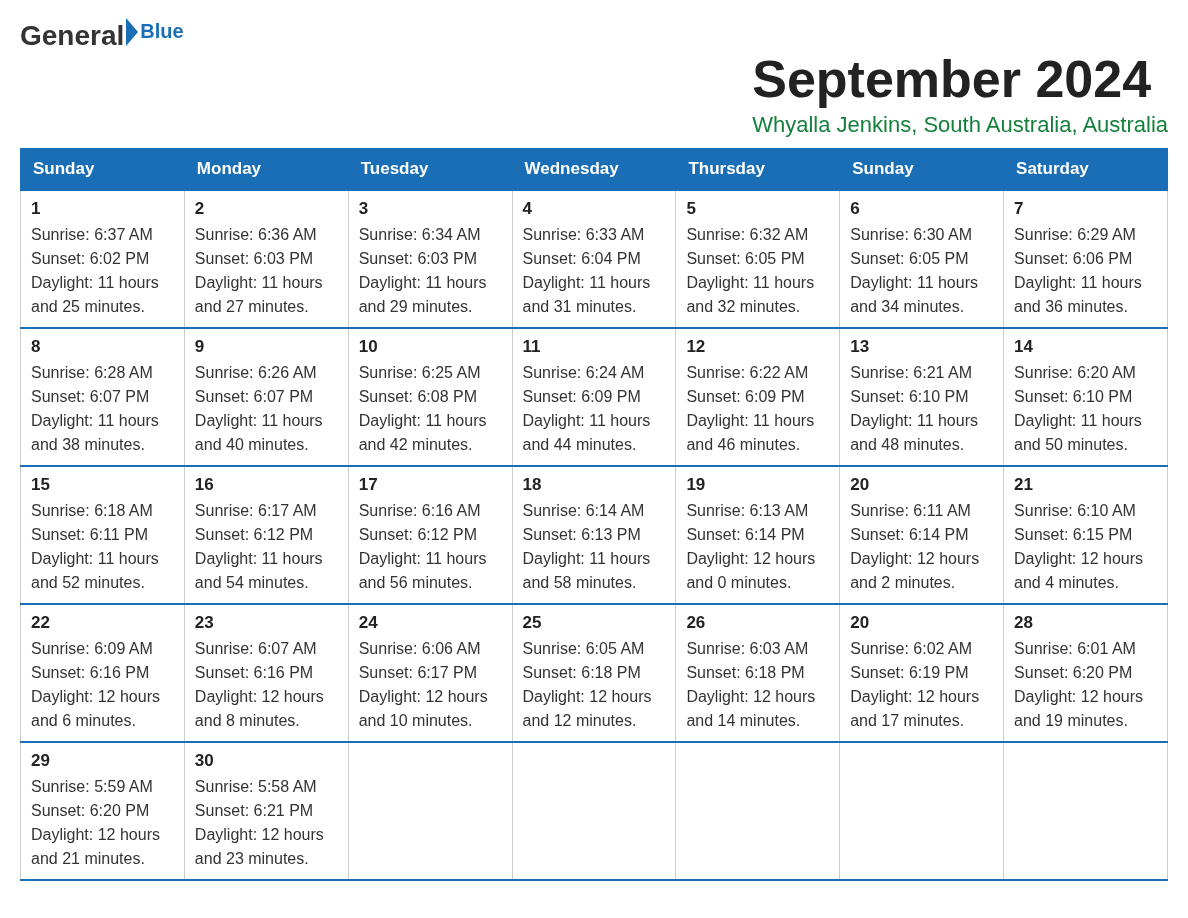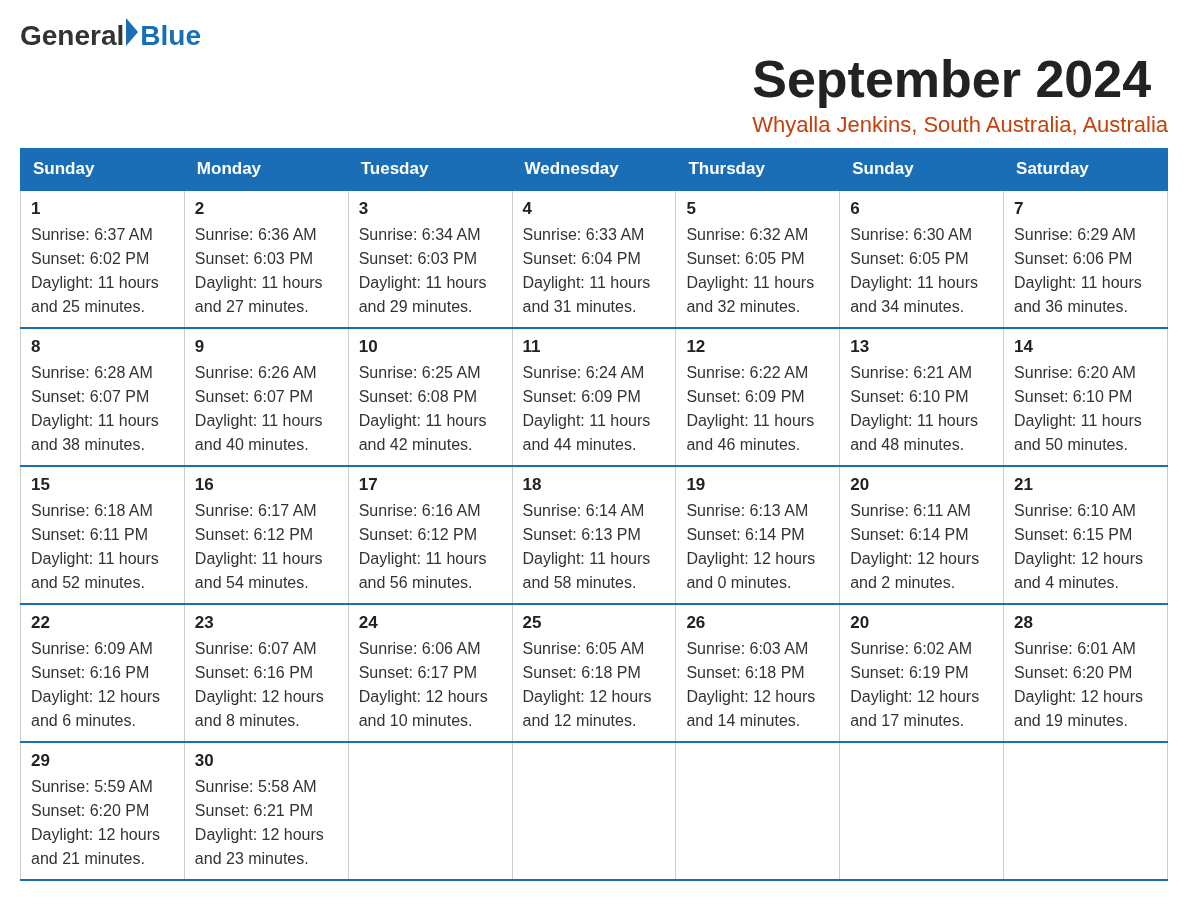--- a/index.html
+++ b/index.html
@@ -39,7 +39,7 @@
       align-items: center;
     }
     .logo-line2 {
-      font-size: 28px;
+      font-size: 20px;
       font-weight: bold;
       color: #1a6eb5;
       margin-left: 2px;

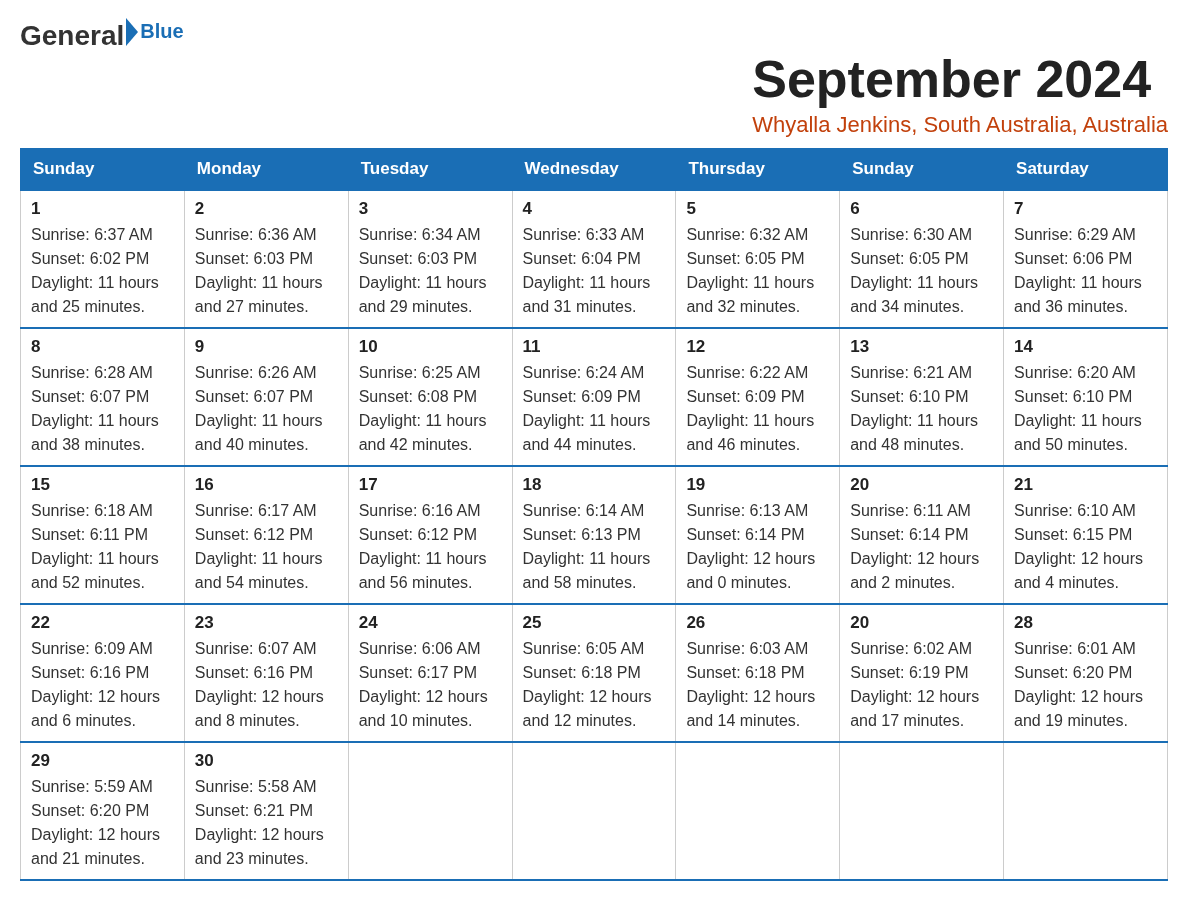--- a/index.html
+++ b/index.html
@@ -56,7 +56,7 @@
     }
     .location-title {
       font-size: 22px;
-      color: #c2410c;
+      color: #15803d;
       margin-top: 4px;
     }
     .calendar-table {

